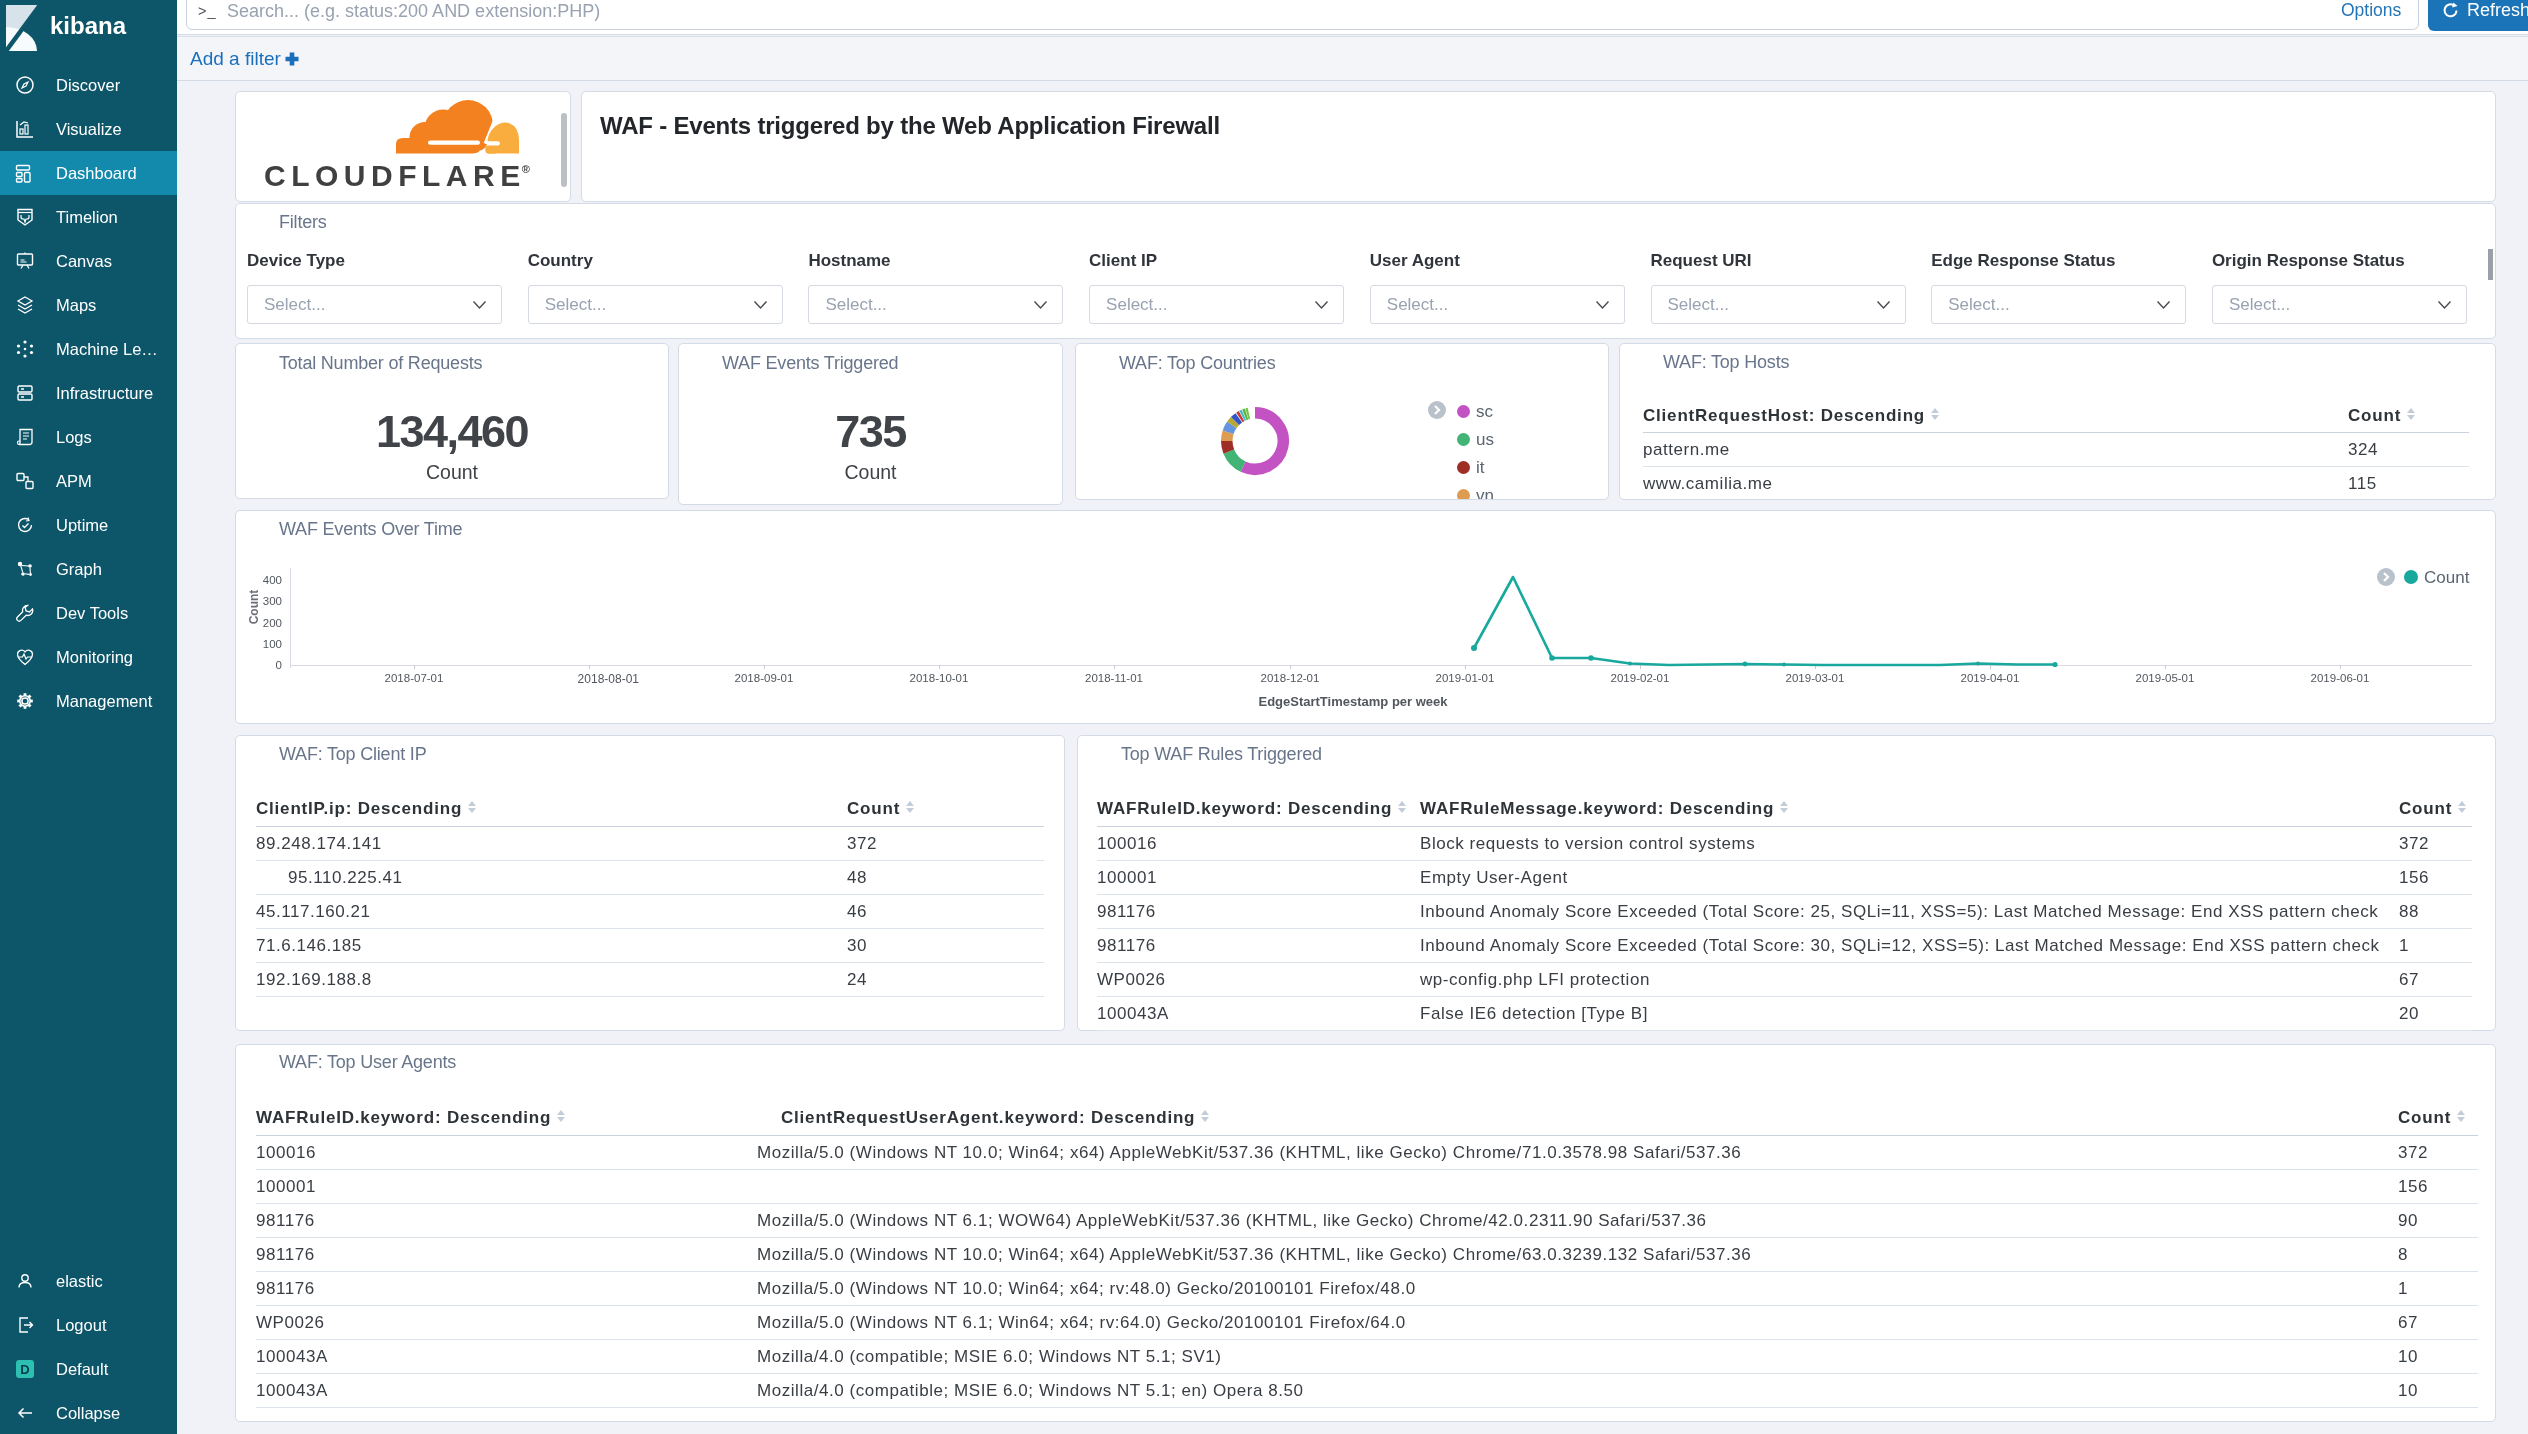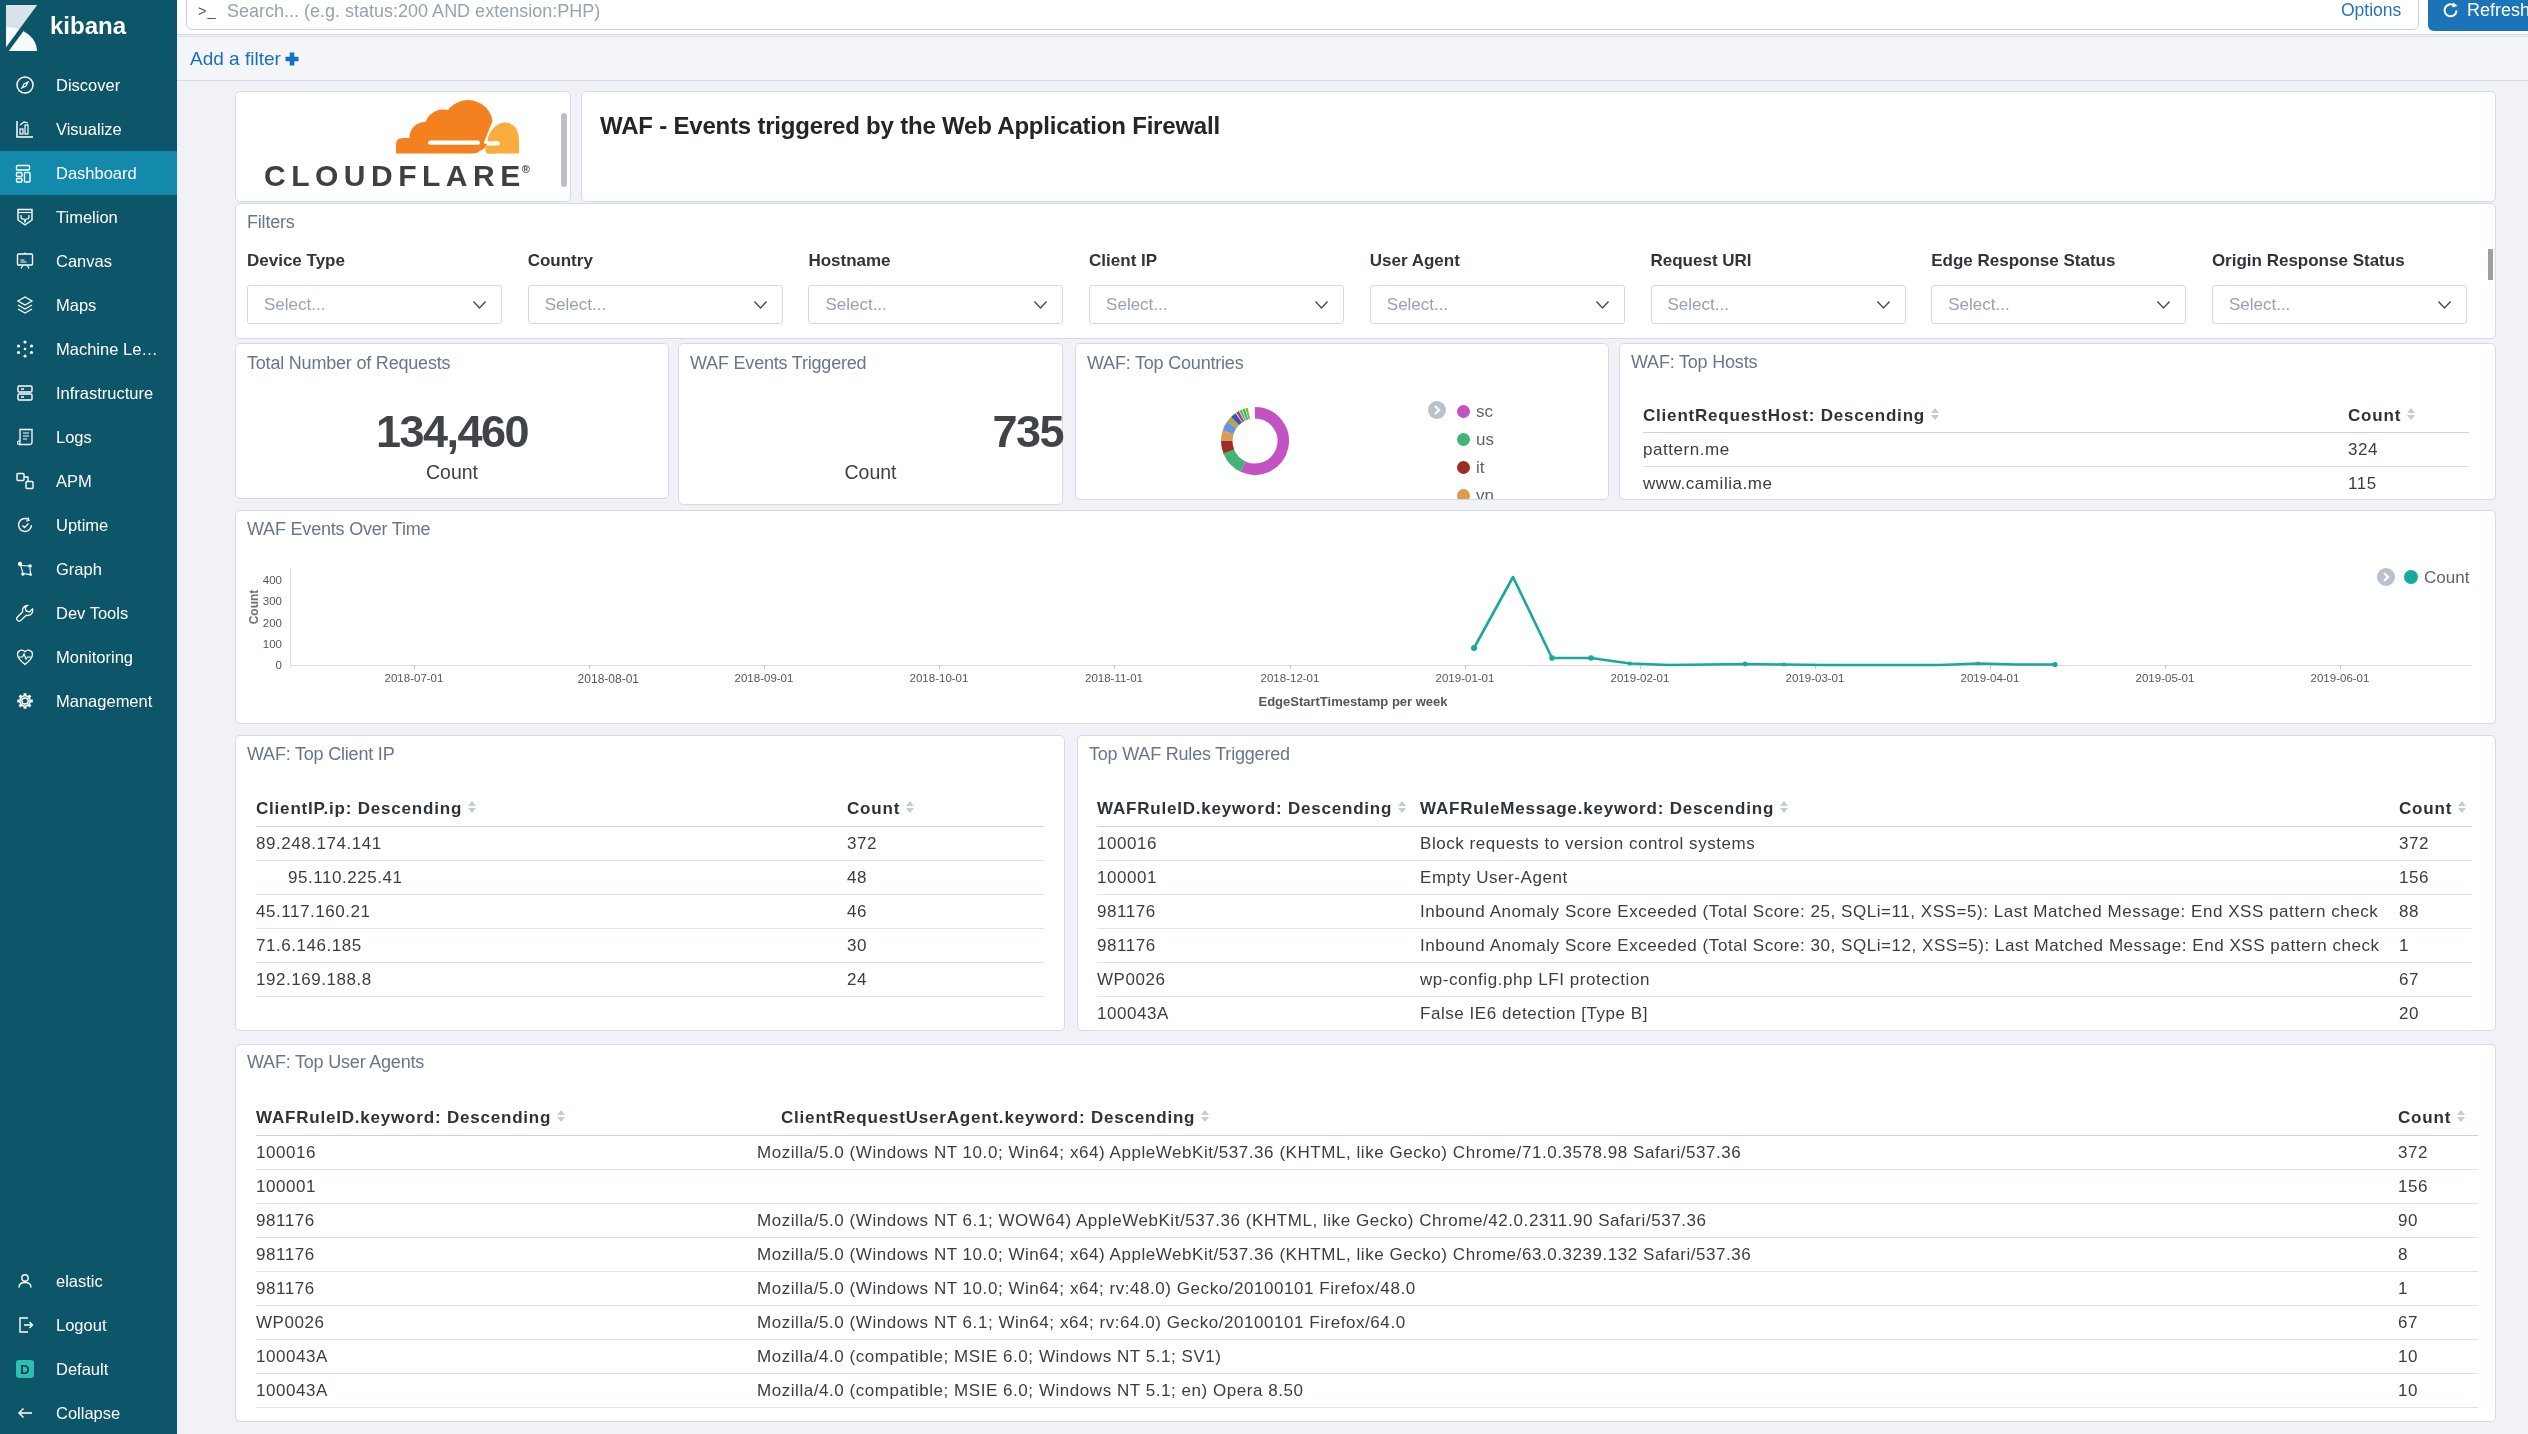--- a/index.html
+++ b/index.html
@@ -7,7 +7,7 @@
     font-family:"Liberation Sans", sans-serif; }
   .abs { position:absolute; }
   .panel { position:absolute; background:#fff; border:1px solid #d3dbe7; border-radius:5px; }
-  .ptitle { position:absolute; font-size:18px; letter-spacing:-0.2px; color:#68758a; white-space:nowrap; }
+  .ptitle { position:absolute; font-size:18px; letter-spacing:-0.2px; color:#68758a; white-space:nowrap;margin-left:32px; }
   .thead { font-weight:bold; font-size:17px; letter-spacing:0.8px; color:#2e3338; white-space:nowrap; }
   .cell { font-size:17px; letter-spacing:0.55px; color:#393e44; white-space:nowrap; }
   .sorti { display:inline-block; width:9px; height:13px; position:relative; margin-left:6px; }

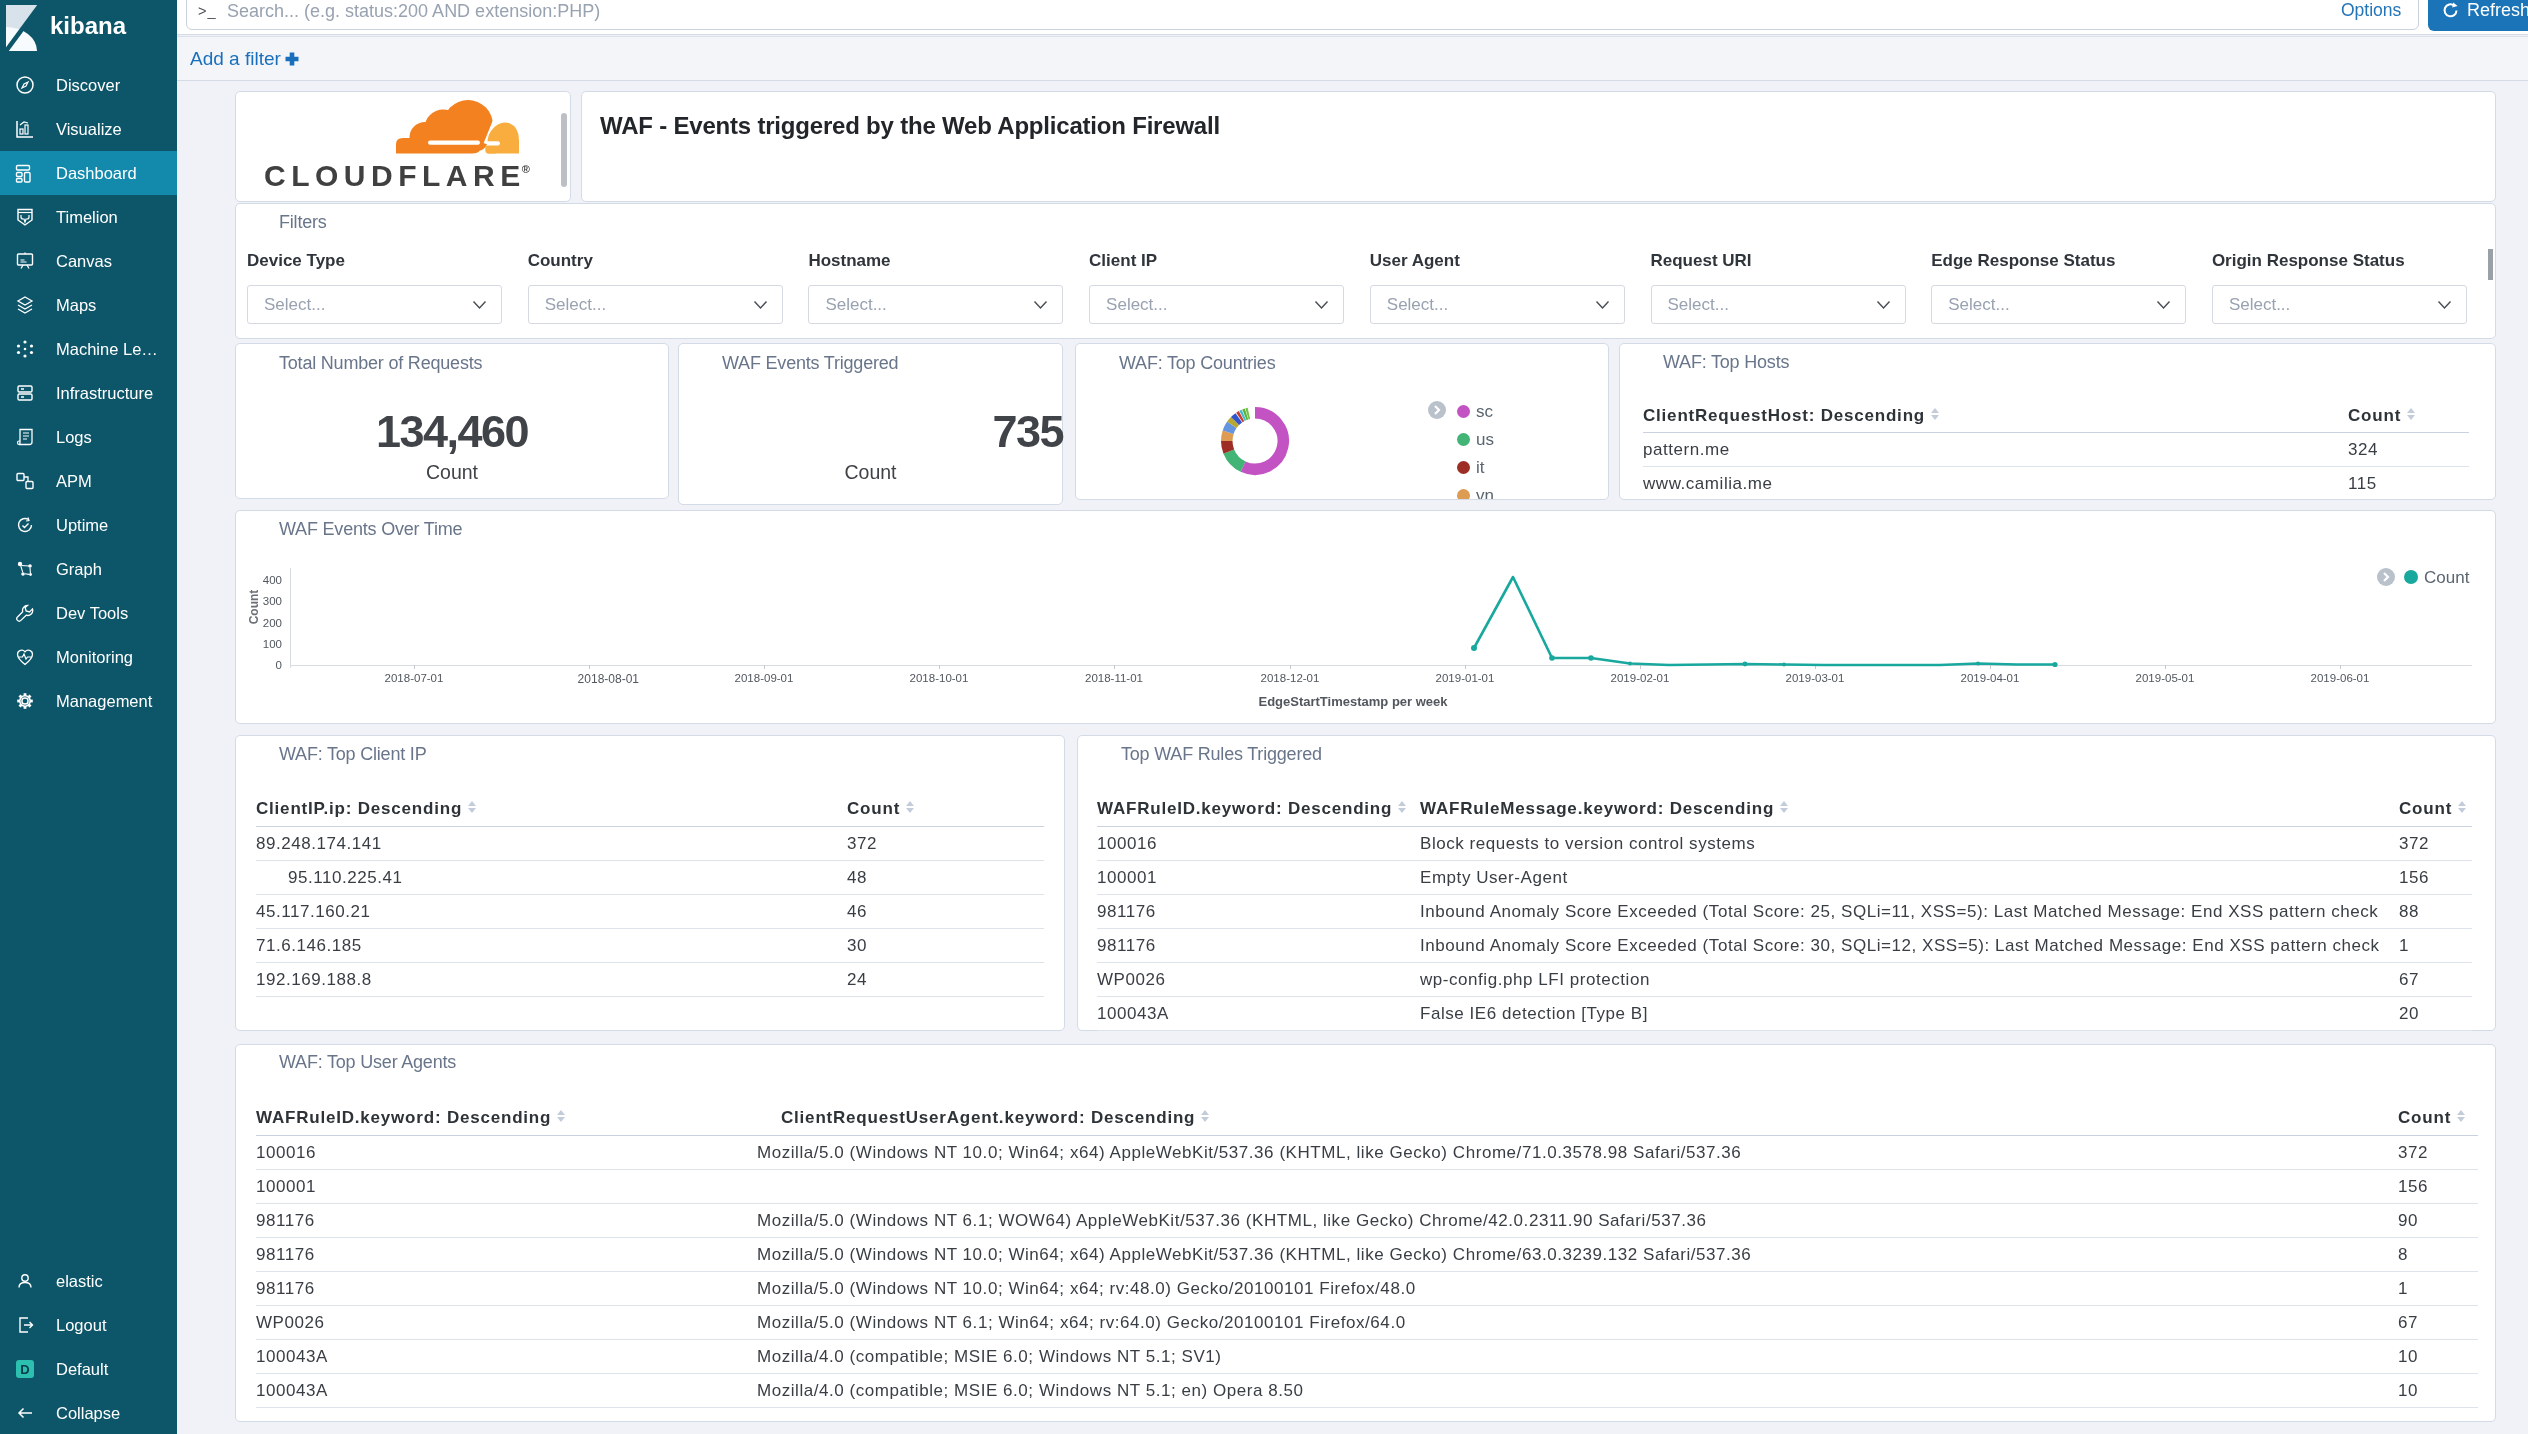--- a/index.html
+++ b/index.html
@@ -303,7 +303,7 @@
 <div class="abs" style="left:235px;top:461px;width:434px;text-align:center;font-size:19.5px;color:#3f4247;">Count</div>
 <div class="panel" style="left:678px;top:343px;width:385px;height:162px;"></div>
 <div class="ptitle" style="left:690px;top:353px;">WAF Events Triggered</div>
-<div class="abs" style="left:678px;top:409px;width:385px;text-align:right;font-size:45px;line-height:45px;letter-spacing:-1.5px;font-weight:bold;color:#404347;">735</div>
+<div class="abs" style="left:678px;top:409px;width:385px;text-align:center;font-size:45px;line-height:45px;letter-spacing:-1.5px;font-weight:bold;color:#404347;">735</div>
 <div class="abs" style="left:678px;top:461px;width:385px;text-align:center;font-size:19.5px;color:#3f4247;">Count</div>
 <div class="panel" style="left:1075px;top:343px;width:534px;height:157px;overflow:hidden;">
 <svg class="abs" style="left:139px;top:57px;" width="80" height="80" viewBox="-40 -40 80 80">

